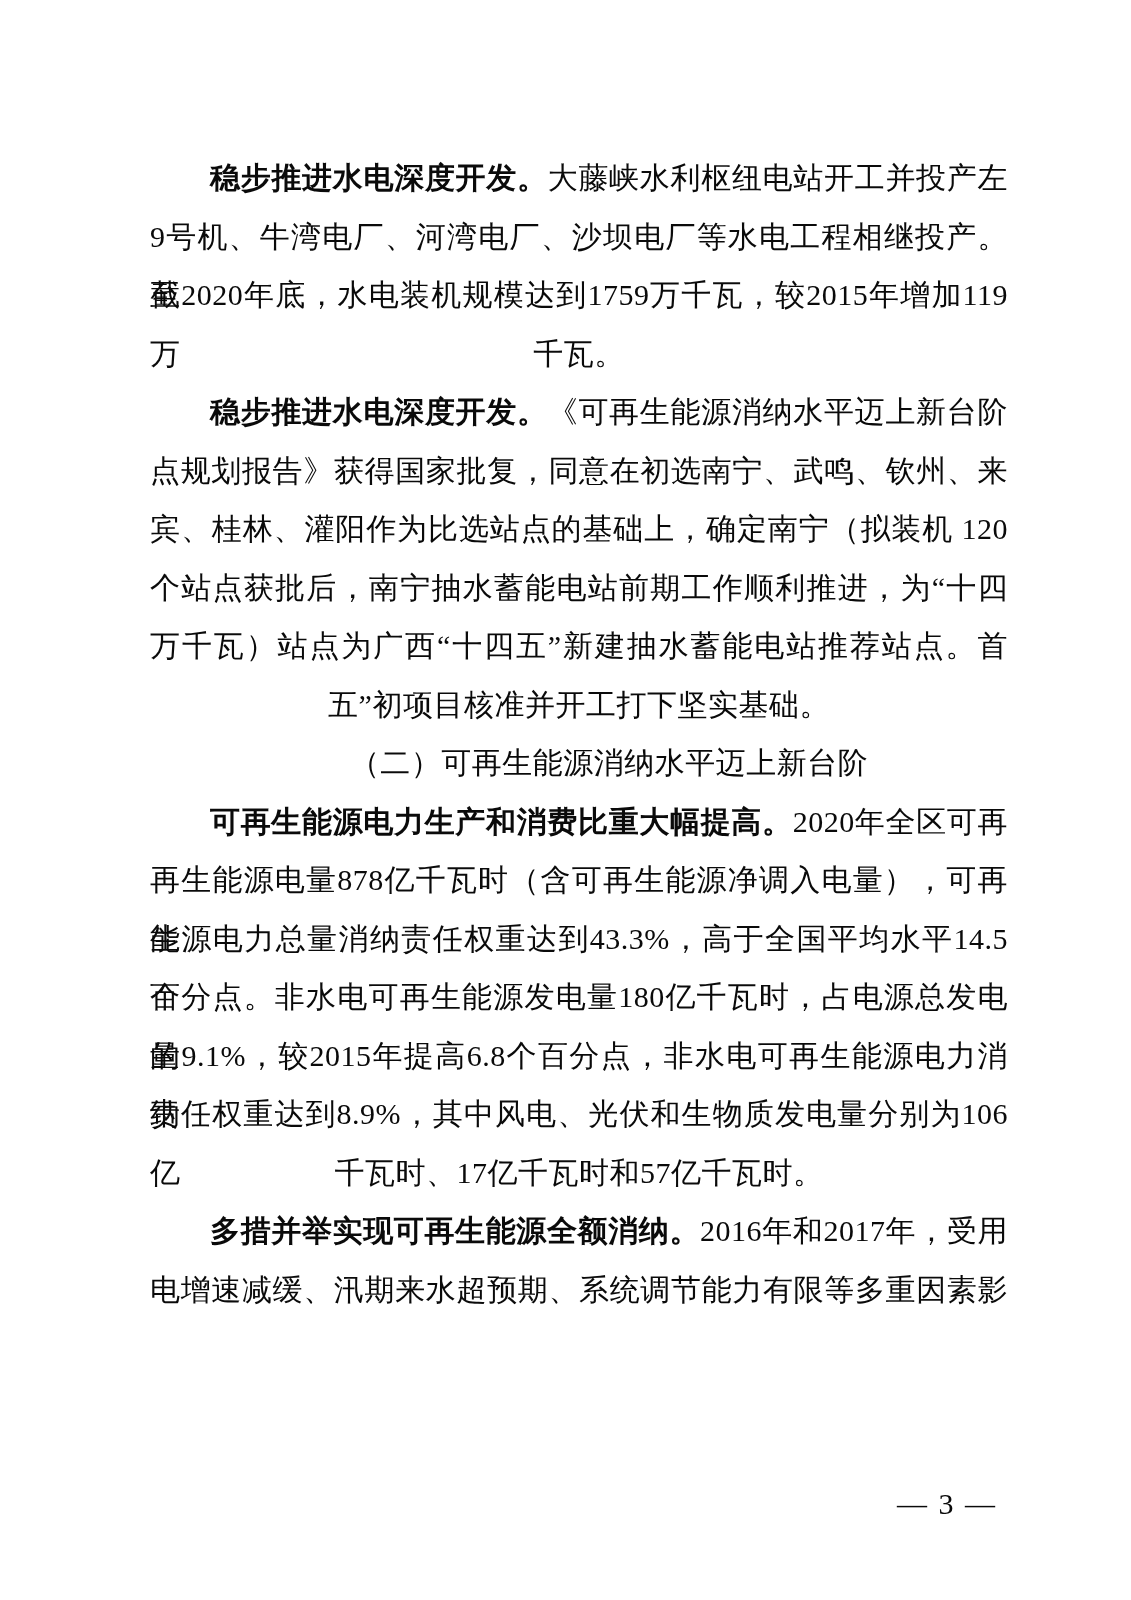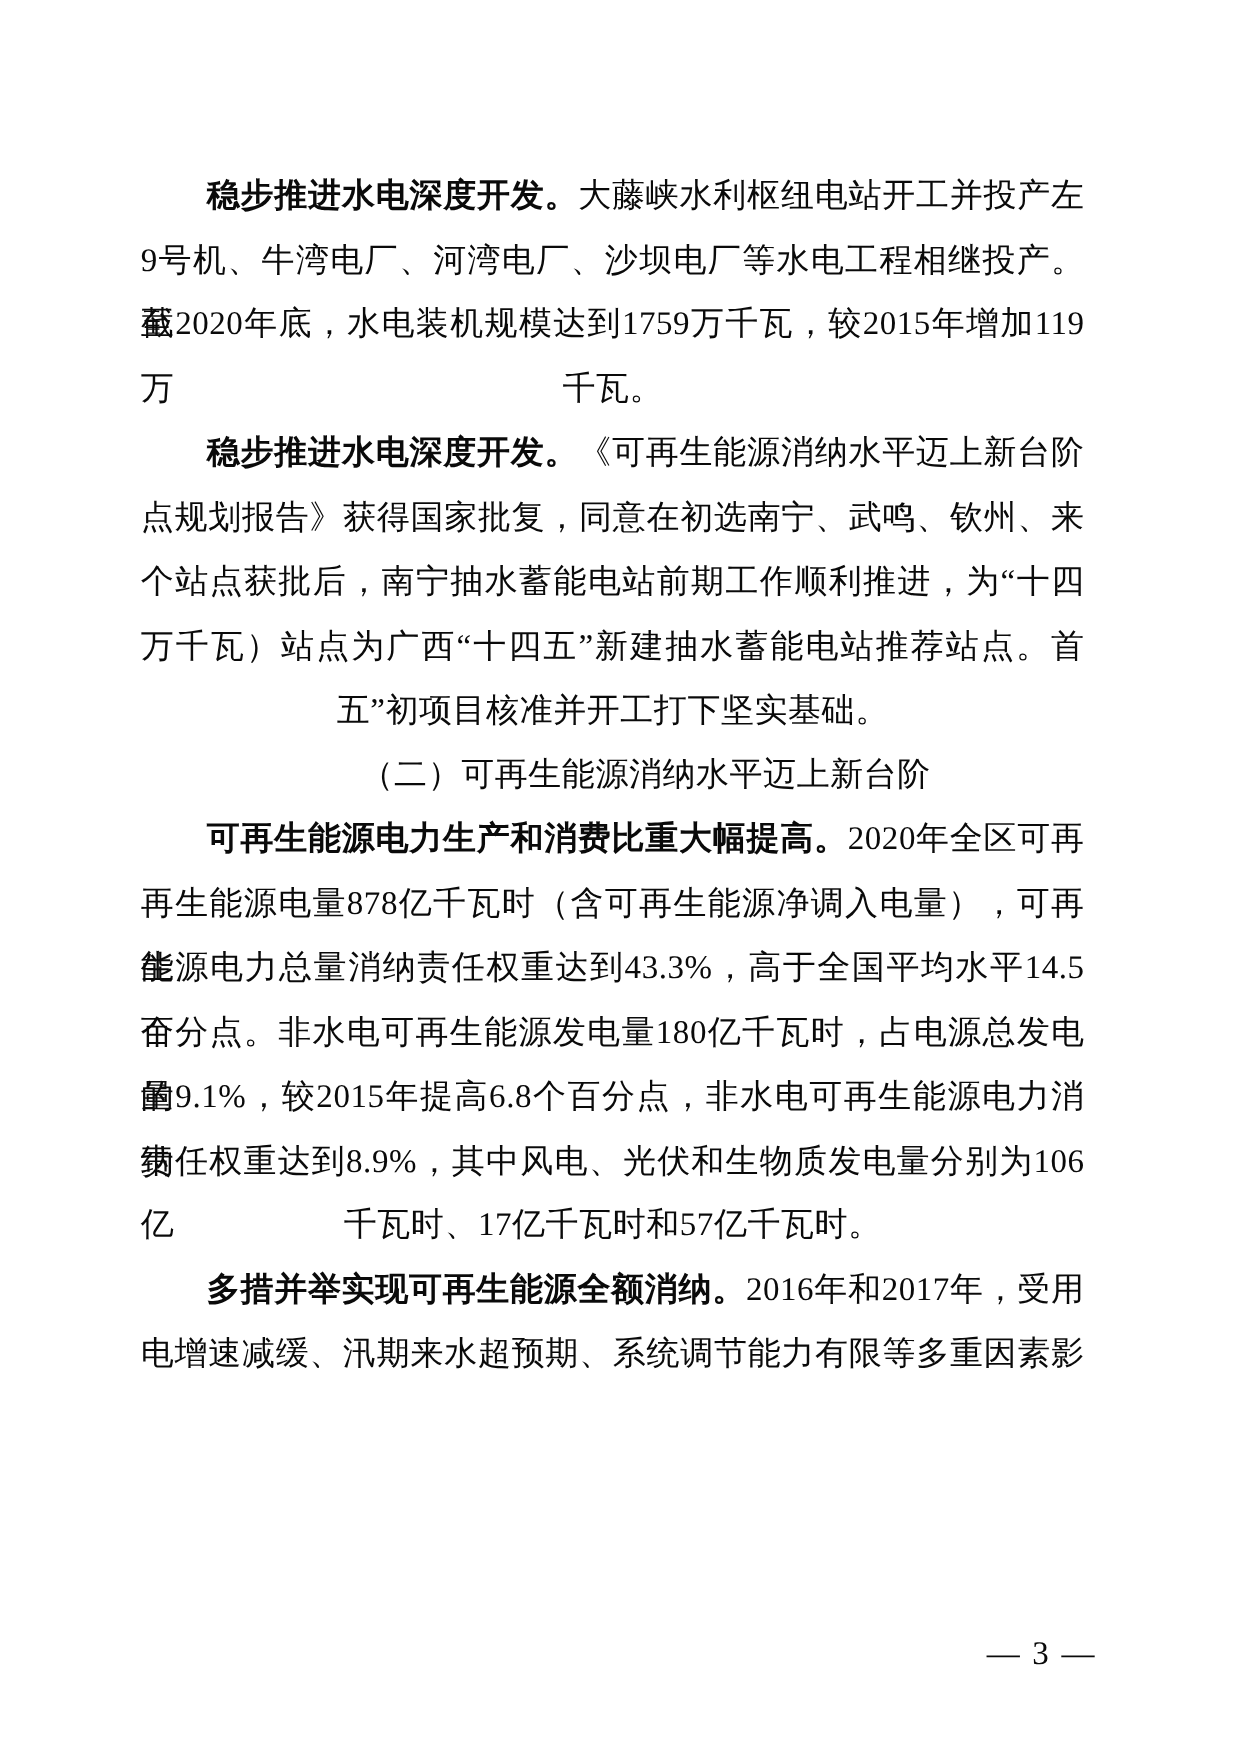--- a/index.html
+++ b/index.html
@@ -15,7 +15,7 @@
   }
   .text-block {
     position: absolute;
-    left: 128px;
+    left: 150px;
     top: 149px;
     width: 858px;
   }

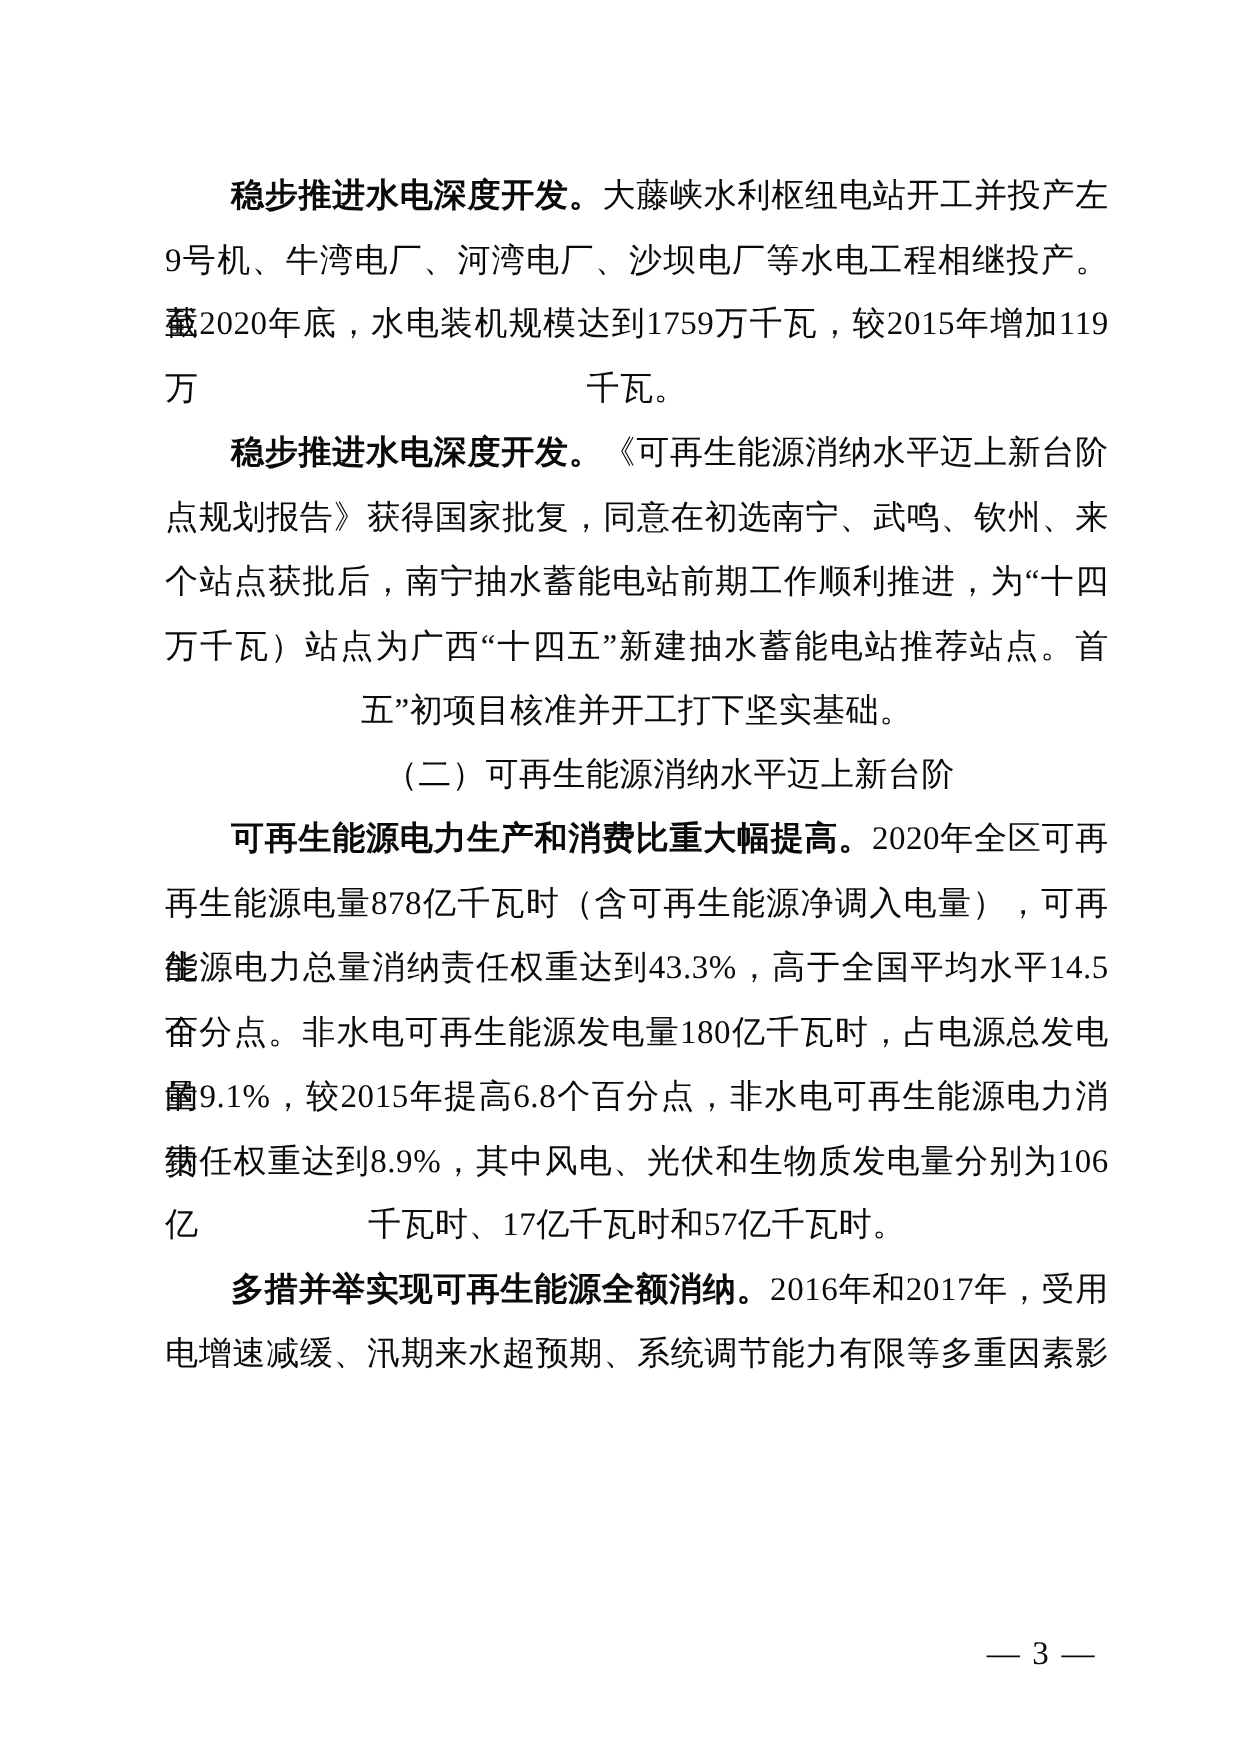--- a/index.html
+++ b/index.html
@@ -58,6 +58,7 @@
     <div class="line"><span>千瓦。</span></div>
     <div class="line indent just"><span class="lead">稳步推进水电深度开发。</span><span>《可再生能源消纳水平迈上新台阶</span></div>
     <div class="line just"><span>点规划报告》获得国家批复，同意在初选南宁、武鸣、钦州、来</span></div>
+    <div class="line just"><span>宾、桂林、灌阳作为比选站点的基础上，确定南宁（拟装机 120</span></div>
     <div class="line just"><span>个站点获批后，南宁抽水蓄能电站前期工作顺利推进，为“十四</span></div>
     <div class="line just"><span>万千瓦）站点为广西“十四五”新建抽水蓄能电站推荐站点。首</span></div>
     <div class="line"><span>五”初项目核准并开工打下坚实基础。</span></div>

